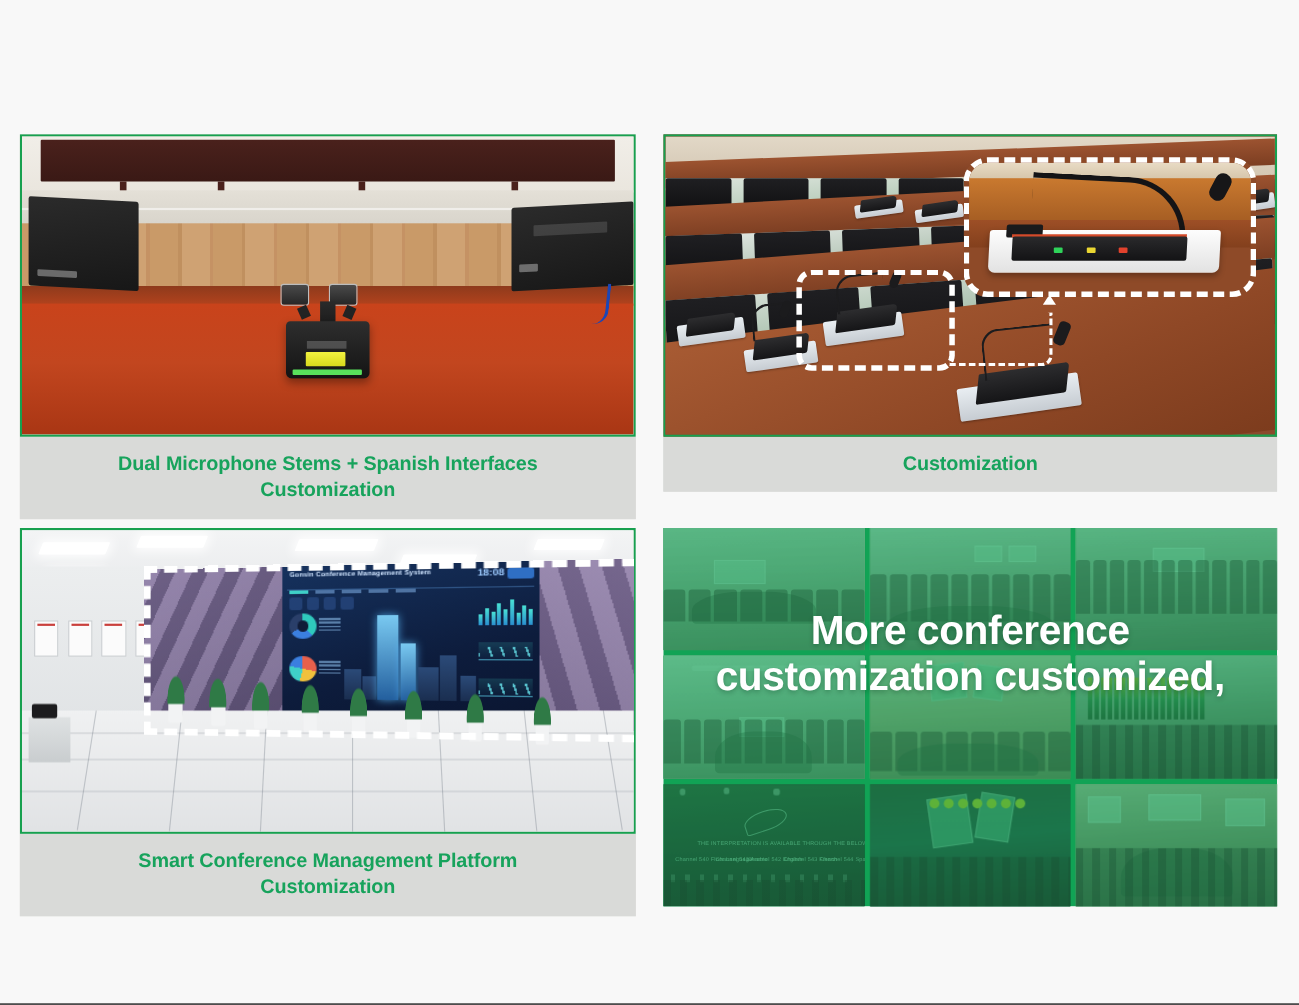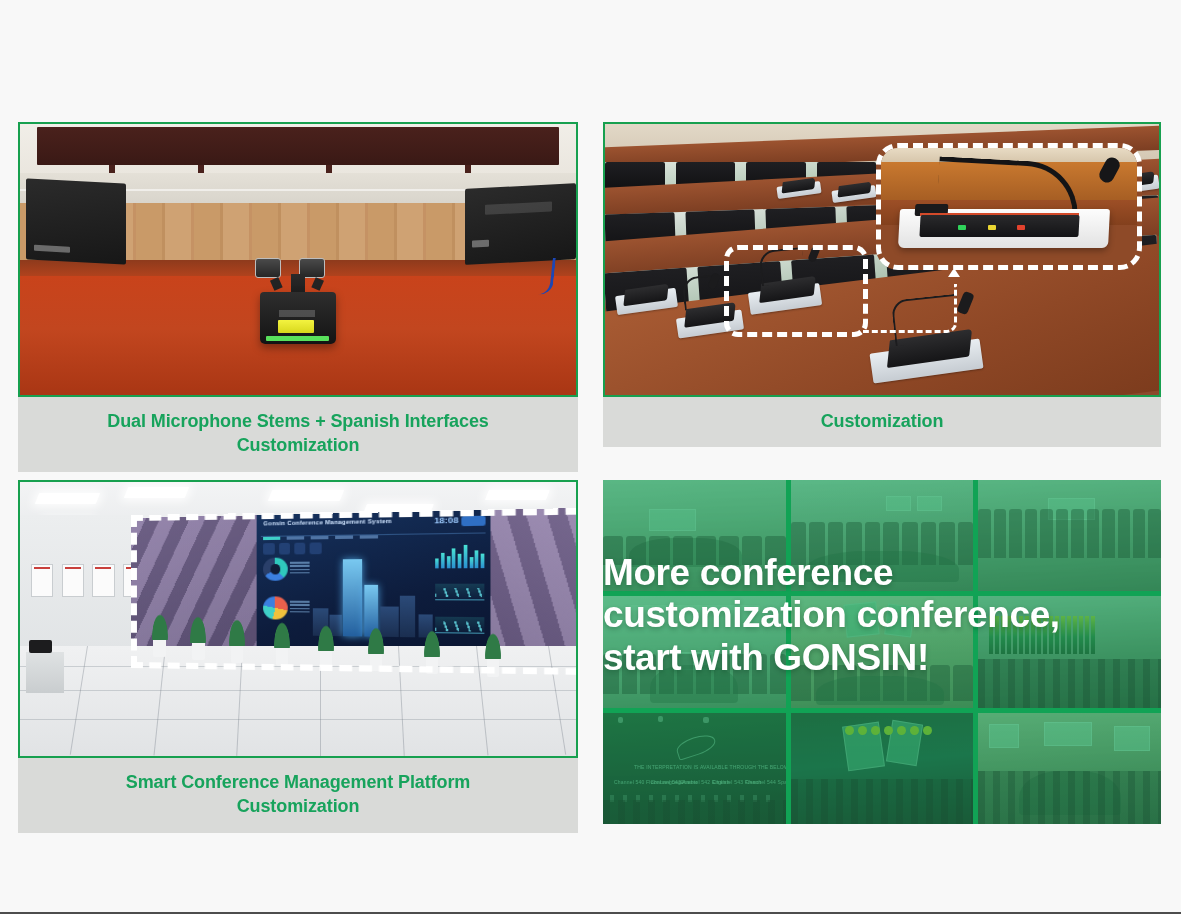--- a/index.html
+++ b/index.html
@@ -552,6 +552,7 @@
 
   .overlay-text {
     position:absolute; left:0; right:0; top:21%;
+    text-align:center;
     color:#ffffff;
     font-size:37px;
     font-weight:bold;

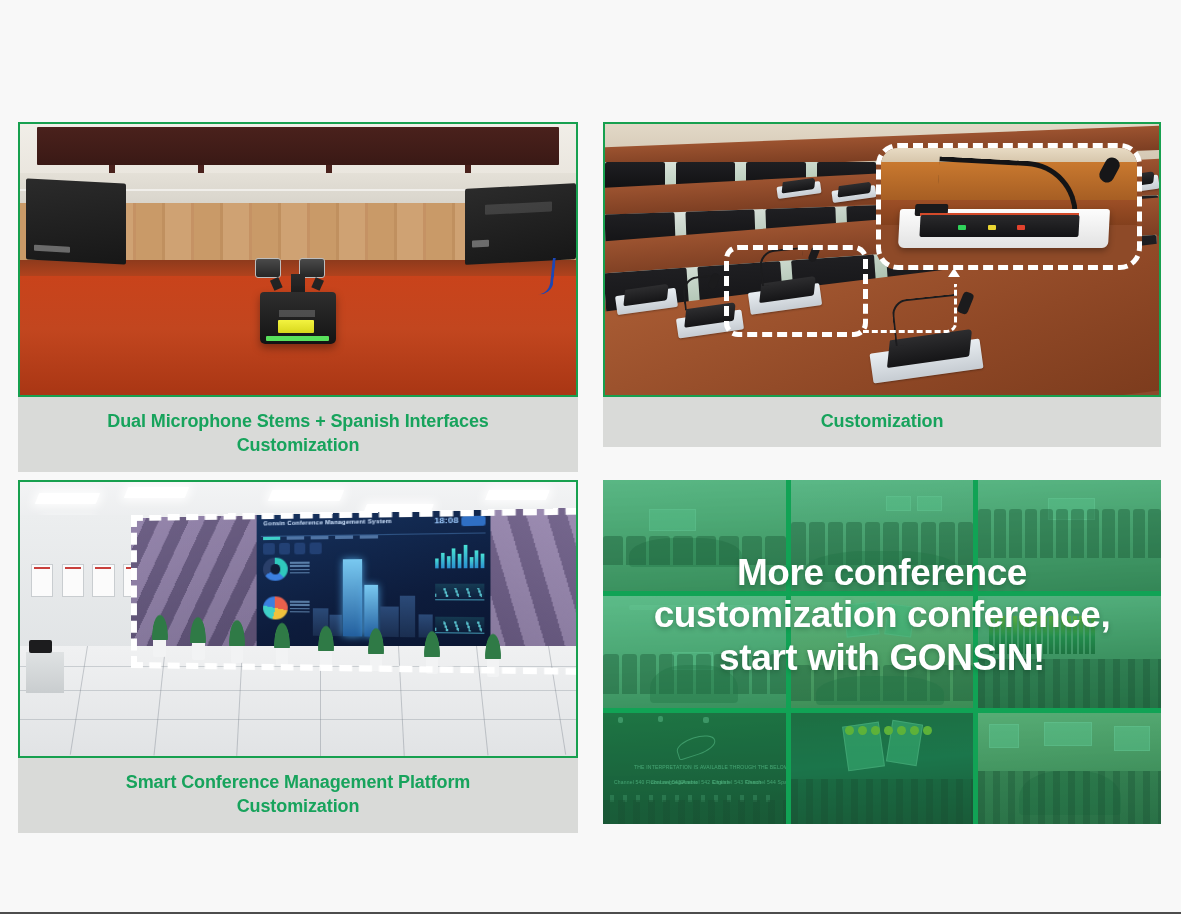--- a/index.html
+++ b/index.html
@@ -974,7 +974,7 @@
 
       <div class="overlay-text">
         <div>More conference</div>
-        <div>customization conference,</div>
+        <div>customization customized,</div>
         <div>start with GONSIN!</div>
       </div>
     </div>

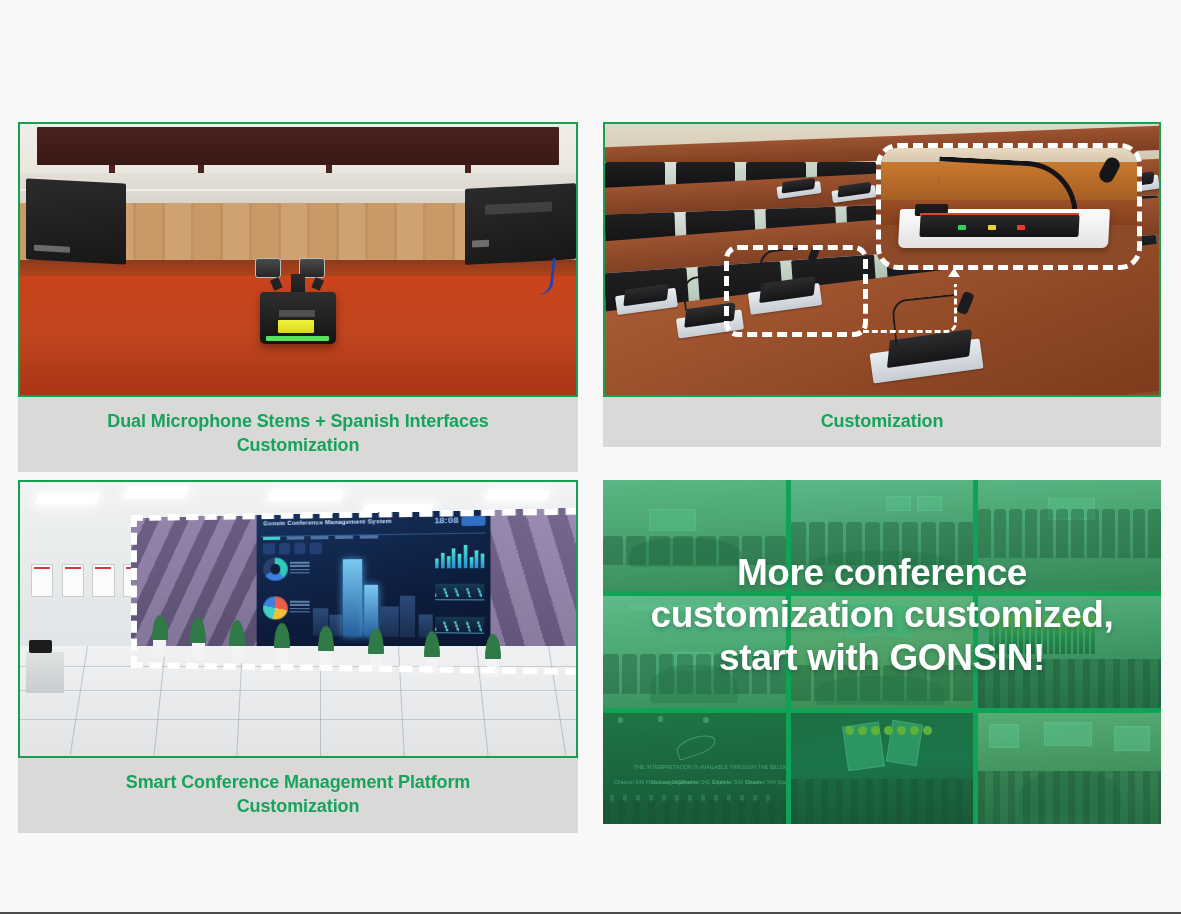--- a/index.html
+++ b/index.html
@@ -975,7 +975,6 @@
       <div class="overlay-text">
         <div>More conference</div>
         <div>customization customized,</div>
-        <div>start with GONSIN!</div>
       </div>
     </div>
   </div>

